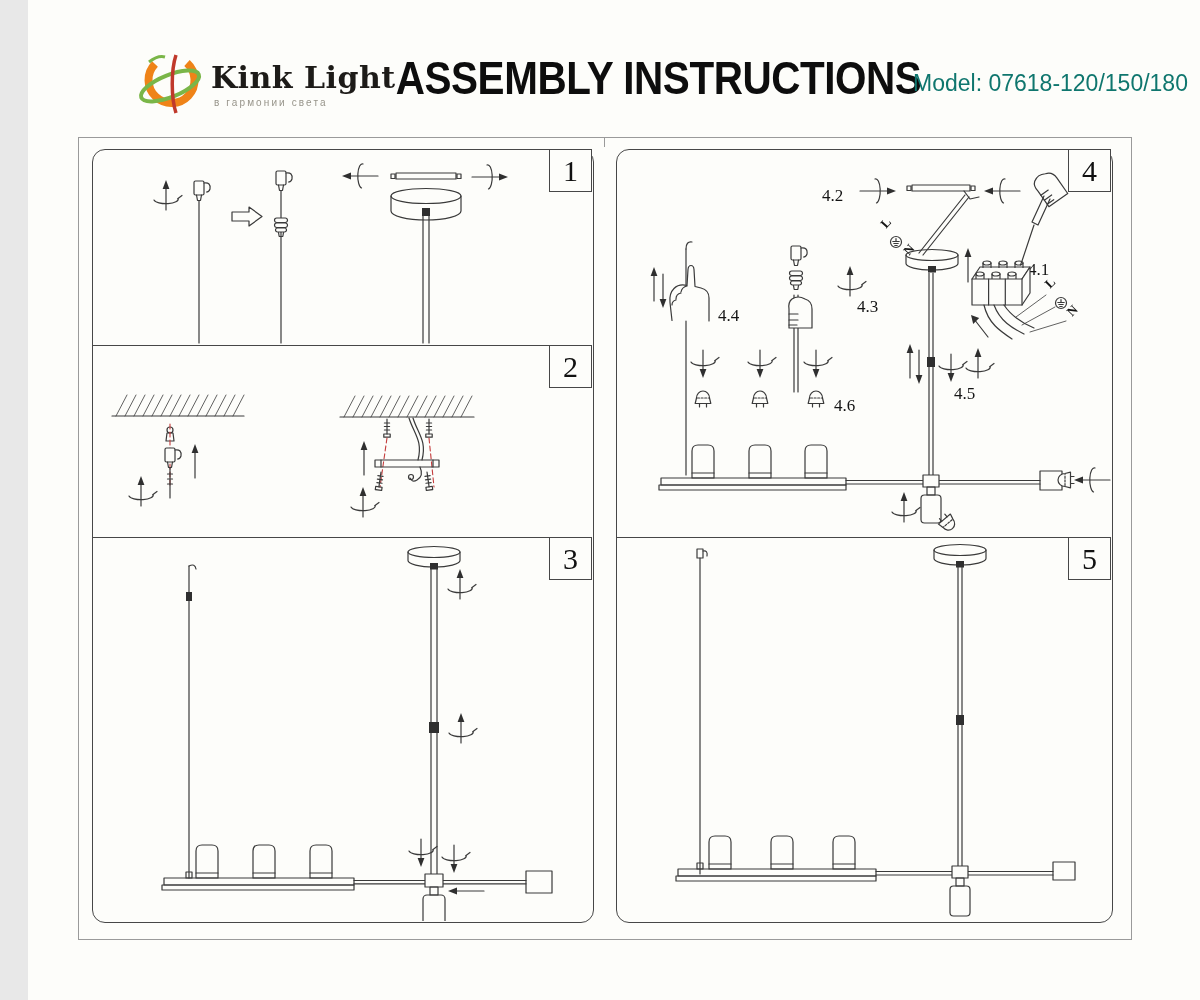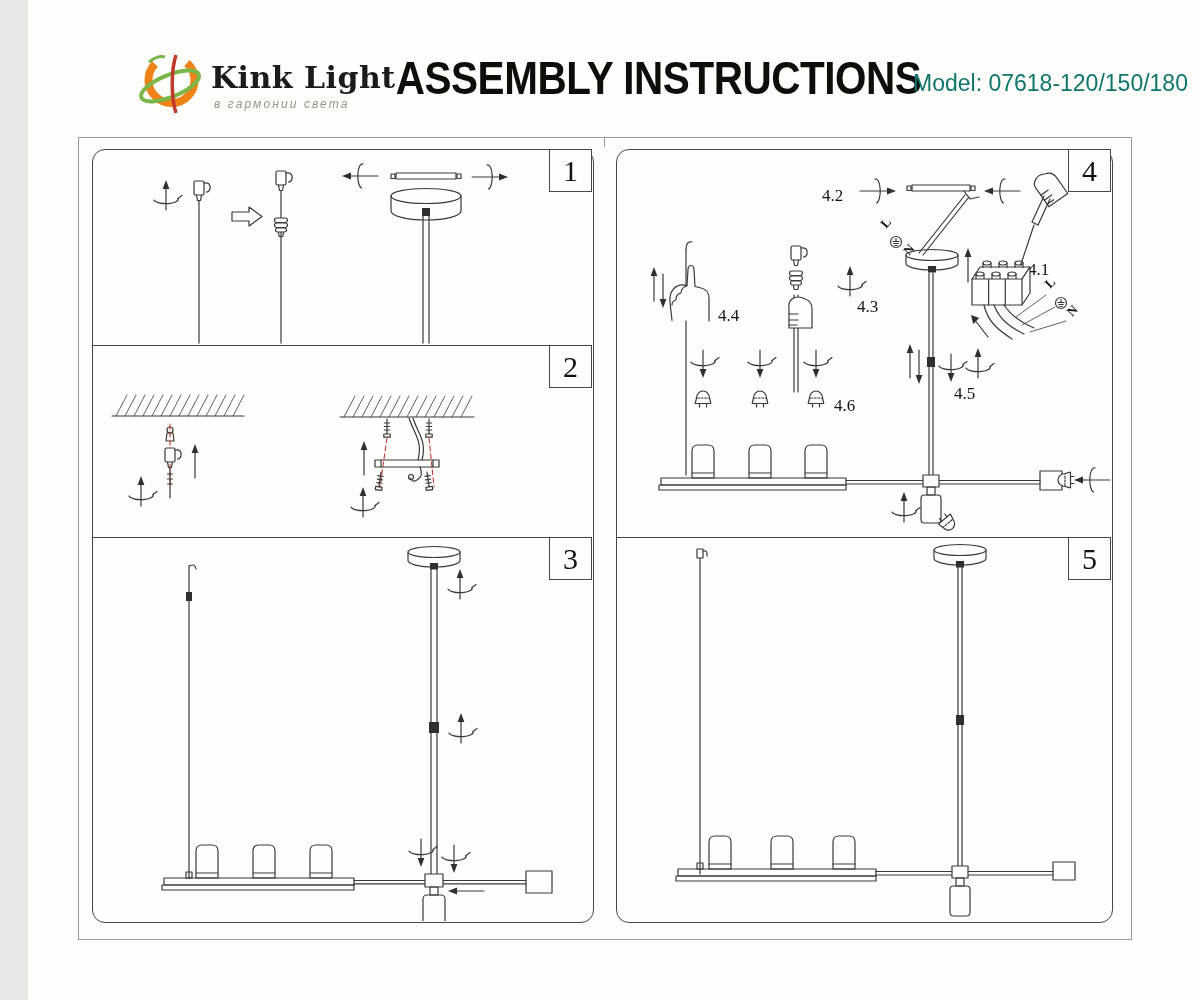--- a/index.html
+++ b/index.html
@@ -7,7 +7,7 @@
         font-family:"Liberation Sans",sans-serif;color:#1a1a1a;margin-left:28px;}
   .abs{position:absolute;}
   .brand{font-family:"DejaVu Serif",serif;font-weight:bold;font-size:30px;letter-spacing:.5px;color:#1d1b18;white-space:nowrap;}
-  .tagline{font-size:12px;letter-spacing:2.1px;color:#97948a;white-space:nowrap;font-style:italic;}
+  .tagline{font-size:10px;letter-spacing:2.1px;color:#97948a;white-space:nowrap;}
   .title{font-weight:bold;font-size:47px;letter-spacing:-.5px;transform:scaleX(.86);transform-origin:50% 50%;
          white-space:nowrap;color:#0d0d0d;text-align:center;width:540px;}
   .model{font-size:23px;color:#0f766e;white-space:nowrap;}

